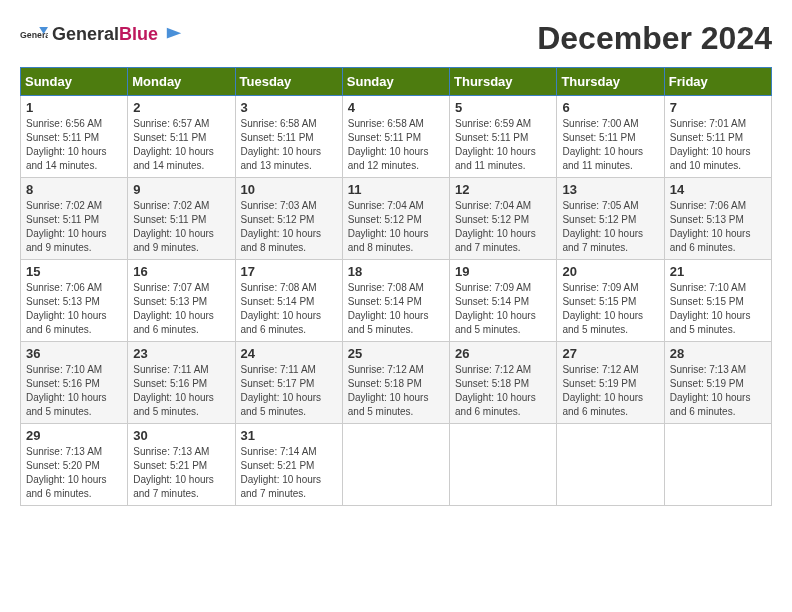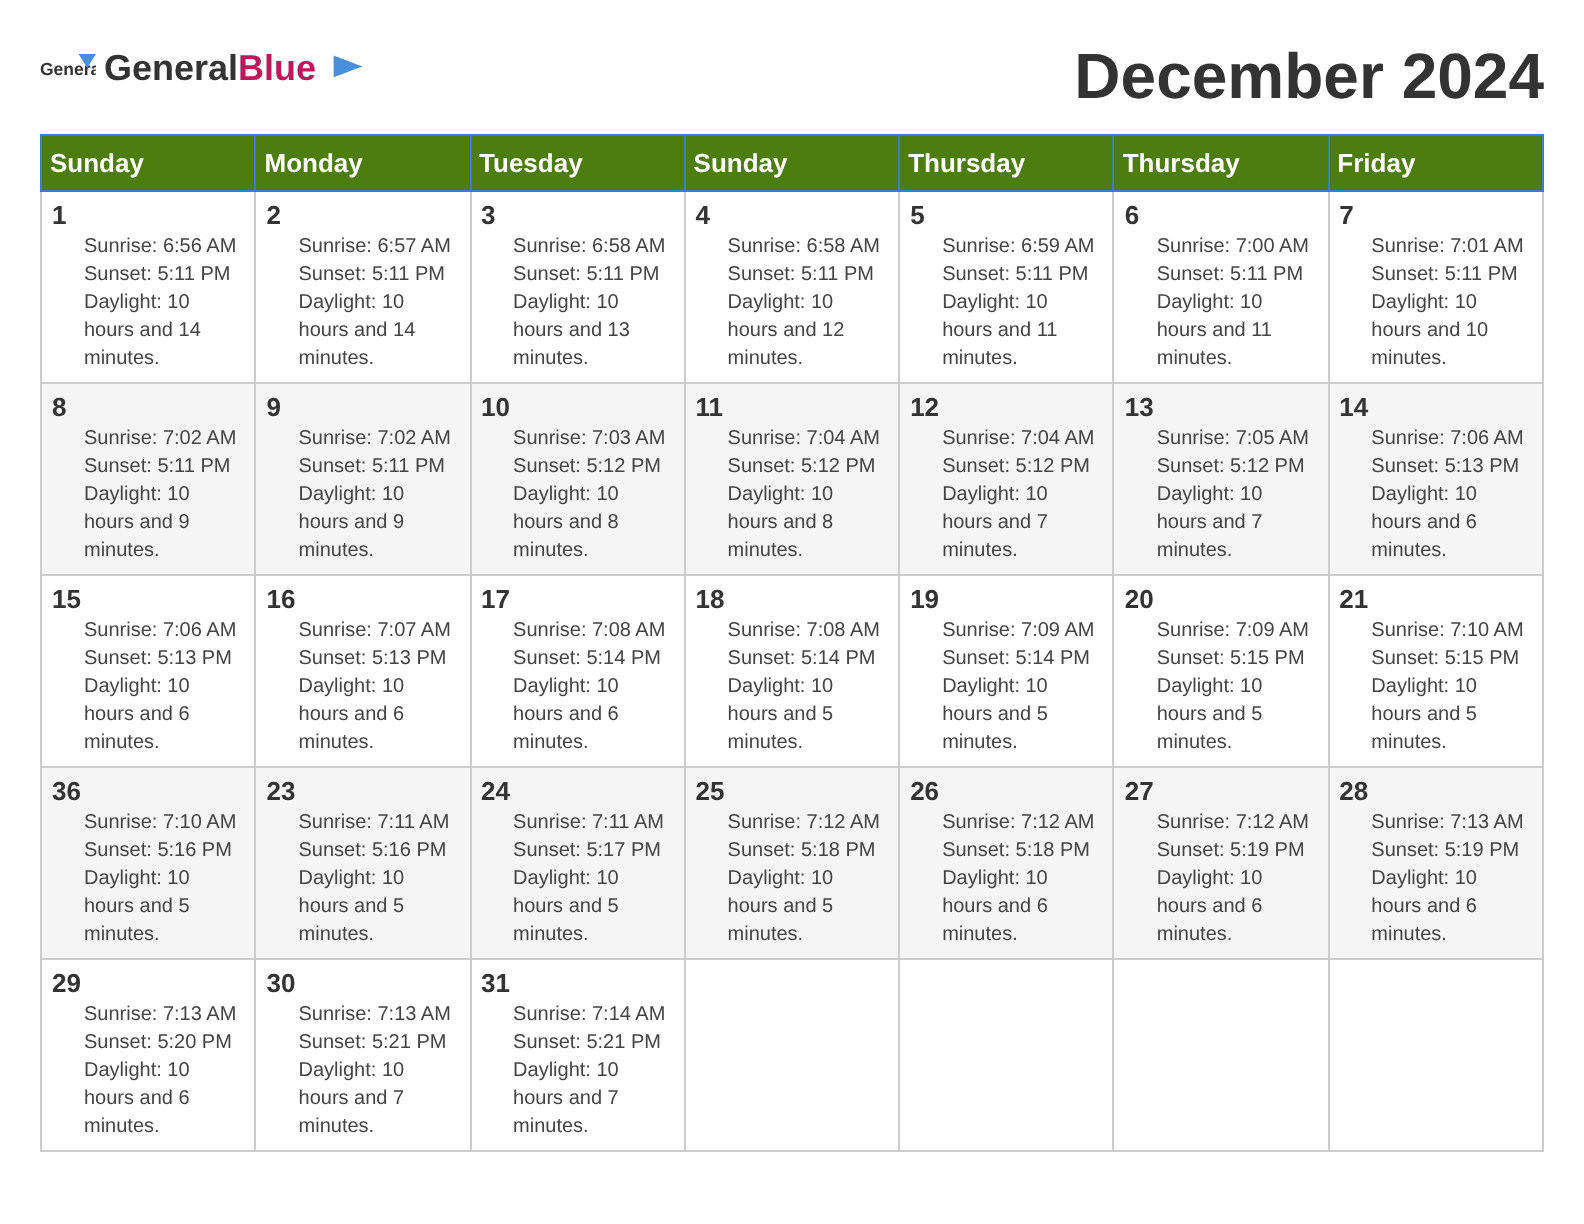--- a/index.html
+++ b/index.html
@@ -73,7 +73,6 @@
       font-size: 10px;
       color: #444;
       line-height: 1.4;
-      margin-left: 16px;
     }
     .empty-cell {
       background: #f9f9f9;

